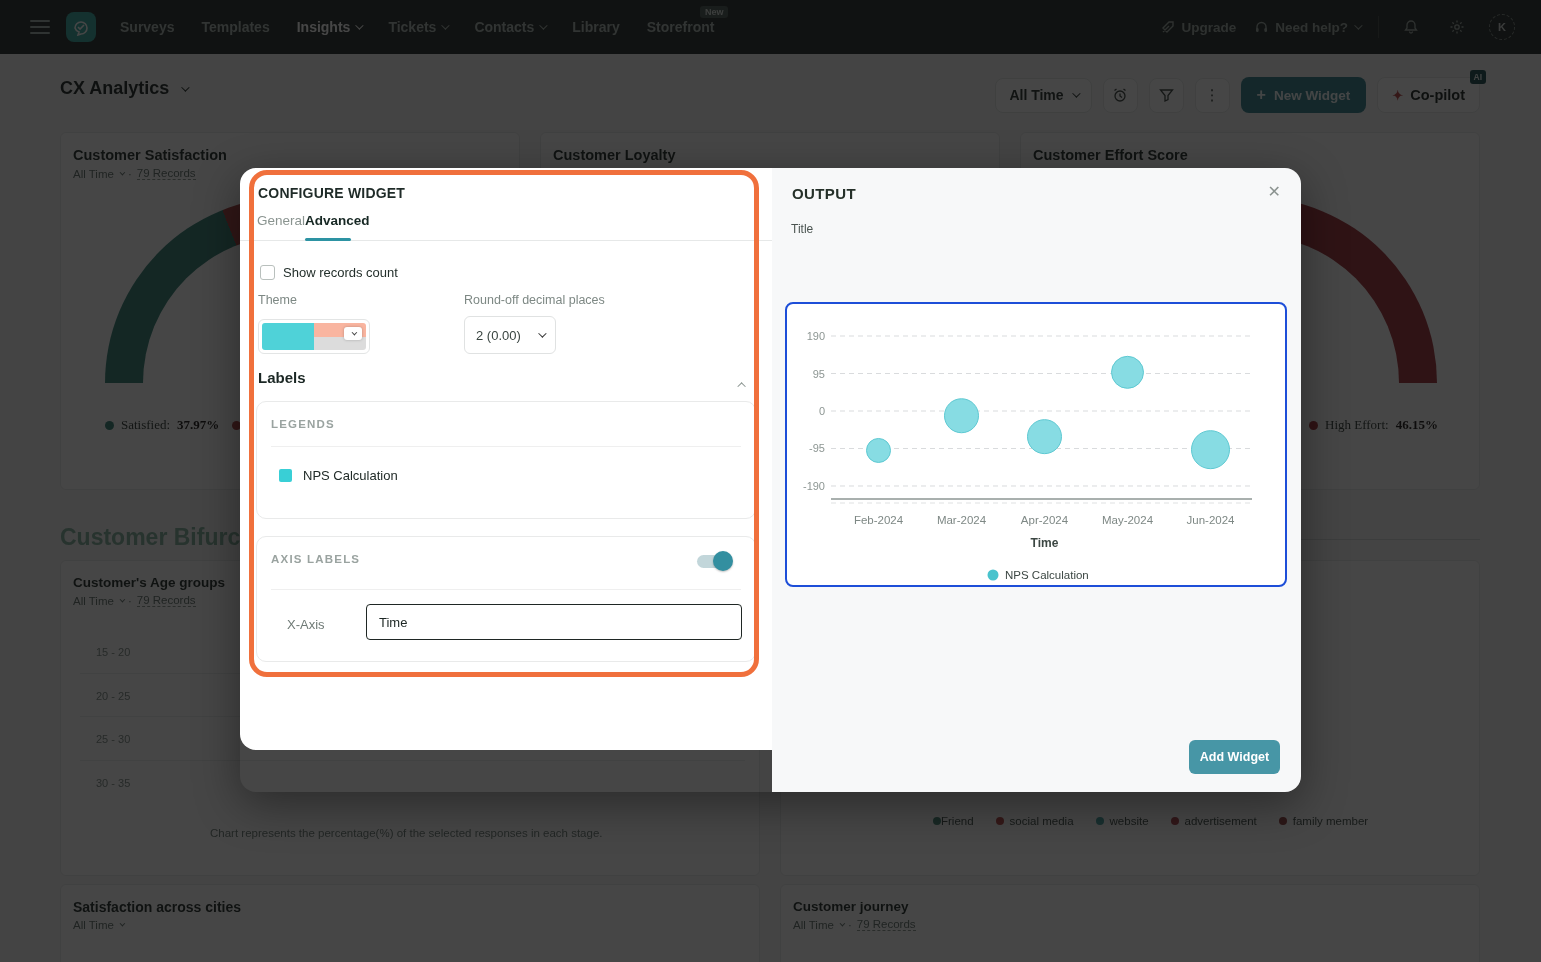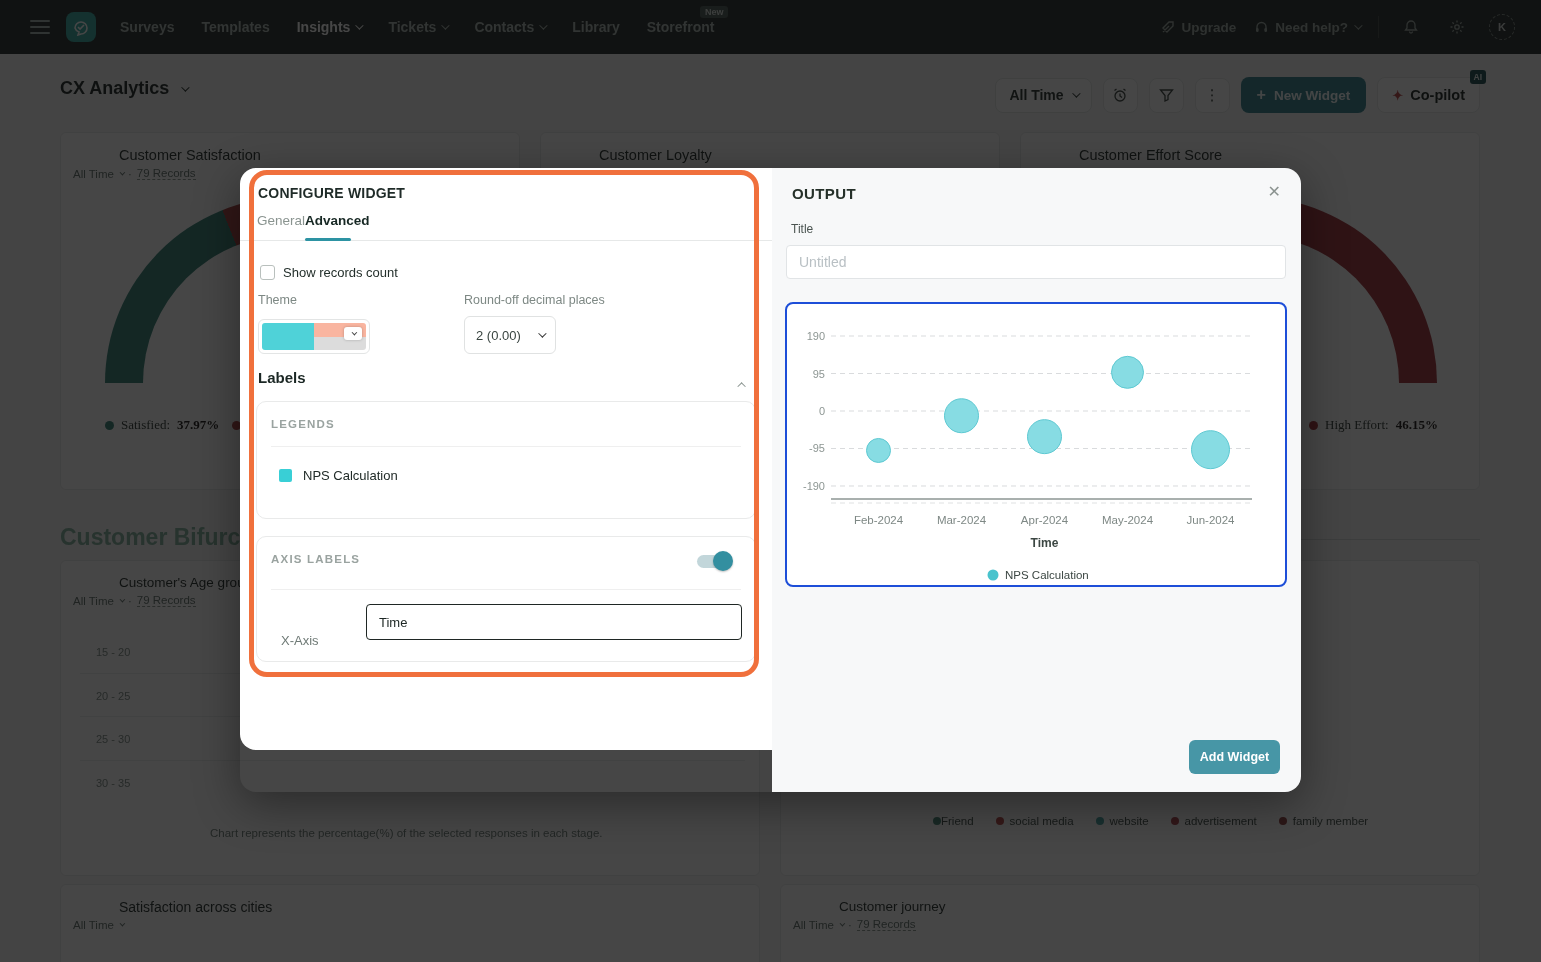--- a/index.html
+++ b/index.html
@@ -36,7 +36,7 @@
 
   
   .card { position:absolute; background:#fff; border:1px solid #e7e9e9; border-radius:6px; z-index:1; }
-  .card-title { font-size:14.5px; font-weight:400; color:#1c2623;margin-left:46px; }
+  .card-title { font-size:14.5px; font-weight:700; color:#1c2623; }
   .card-sub { font-size:11.5px; color:#5f6f69; margin-top:4px; display:flex; align-items:center; gap:5px; }
   .records { border-bottom:1px dashed #8a968f; cursor:pointer; }
   .dot { width:9px; height:9px; border-radius:50%; display:inline-block; }

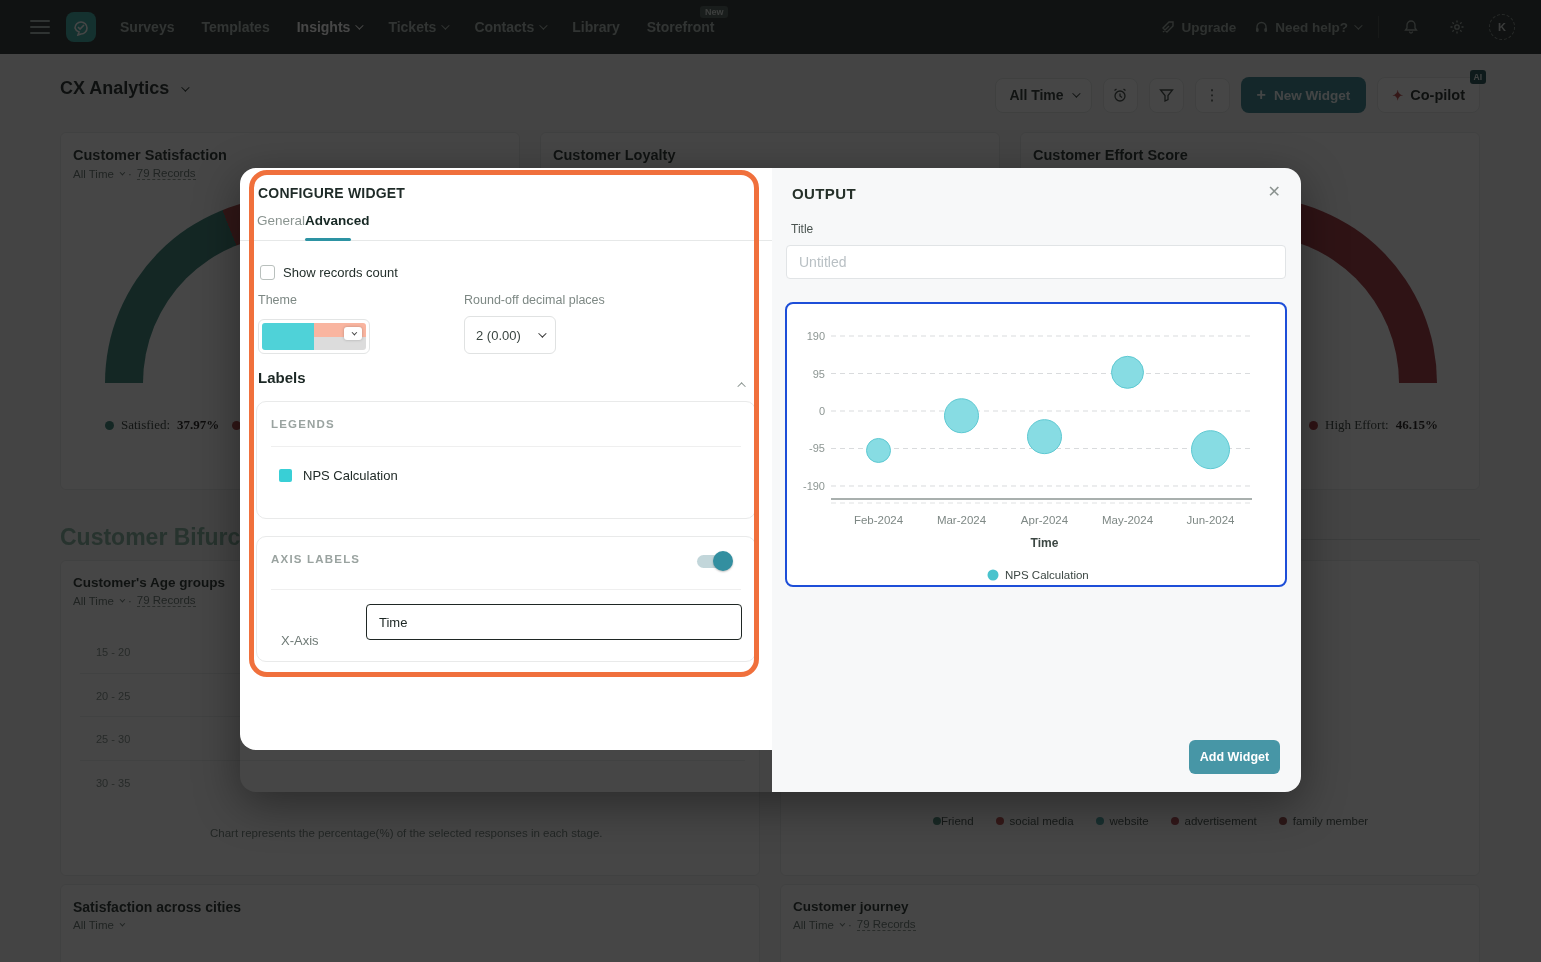--- a/index.html
+++ b/index.html
@@ -403,7 +403,6 @@
       <div class="out-title">OUTPUT</div>
       <div class="close-x">✕</div>
       <div class="out-field-label">Title</div>
-      <input class="out-input" type="text" placeholder="Untitled" style="">
 
       <div class="chart-card">
         <svg id="bubble-svg" width="502" height="285" viewBox="0 0 502 285">

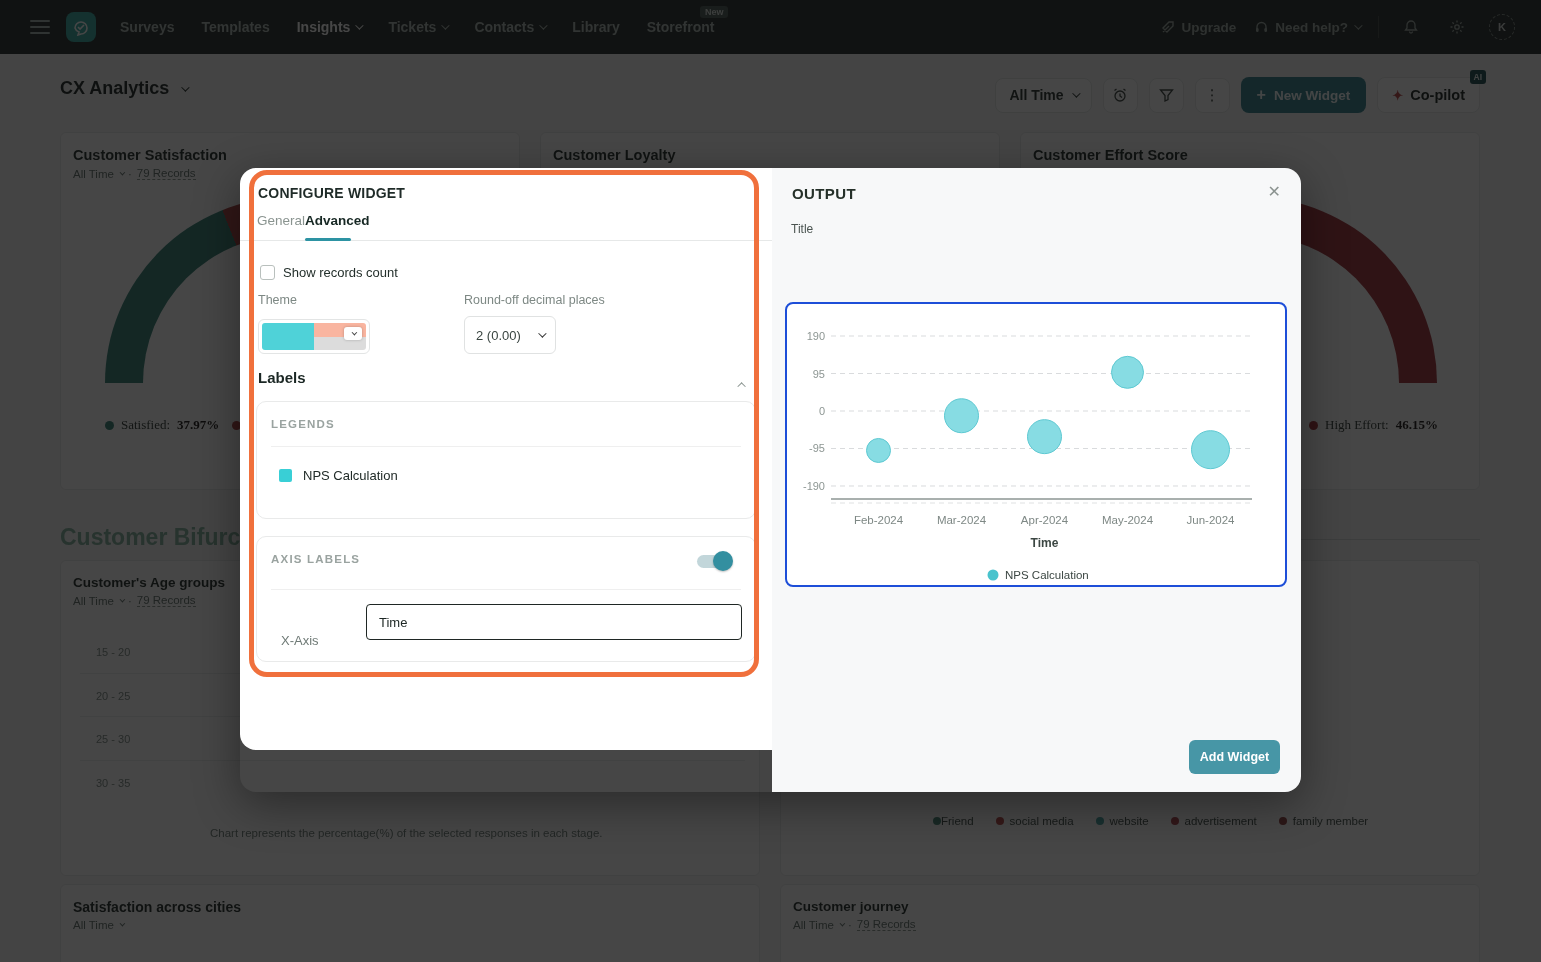--- a/index.html
+++ b/index.html
@@ -98,7 +98,7 @@
   .toggle { position:absolute; right:24px; top:18px; width:34px; height:13px; background:#c2d6da; border-radius:8px; cursor:pointer; }
   .toggle-knob { position:absolute; right:-2px; top:-4px; width:20px; height:20px; border-radius:50%; background:#338fa0; box-shadow:0 1px 2px rgba(0,0,0,.25); }
 
-  .xaxis-label { position:absolute; left:24px; top:80px; font-size:13px; color:#6f7a76;margin-top:16px; }
+  .xaxis-label { position:absolute; left:30px; top:80px; font-size:13px; color:#6f7a76; }
   .xaxis-input { position:absolute; left:109px; top:67px; width:376px; height:36px; border:1.8px solid #1f2724; border-radius:4px; font-size:13px; color:#1d2724; padding:0 12px; font-family:"Liberation Sans",sans-serif; outline:none; background:#fff; }
 
   .annotation { position:absolute; left:249px; top:170px; width:510px; height:507px; border:5px solid #F0703C; border-radius:18px; z-index:30; pointer-events:none; }

